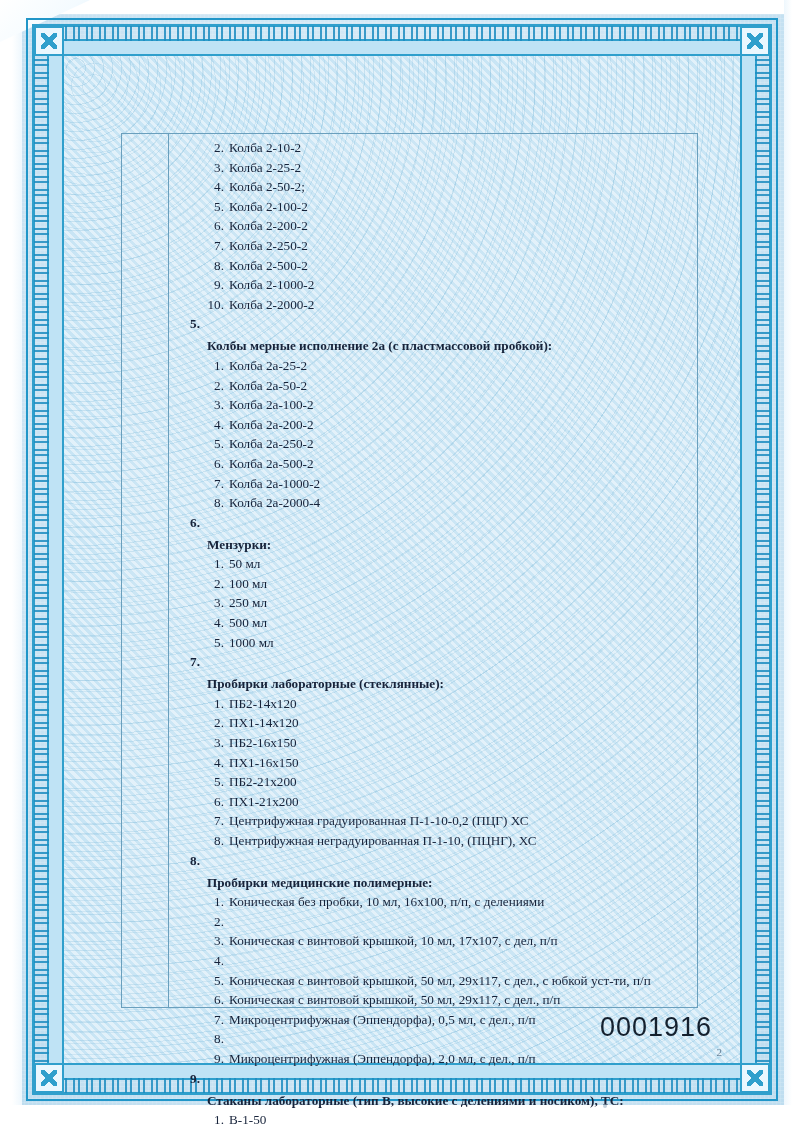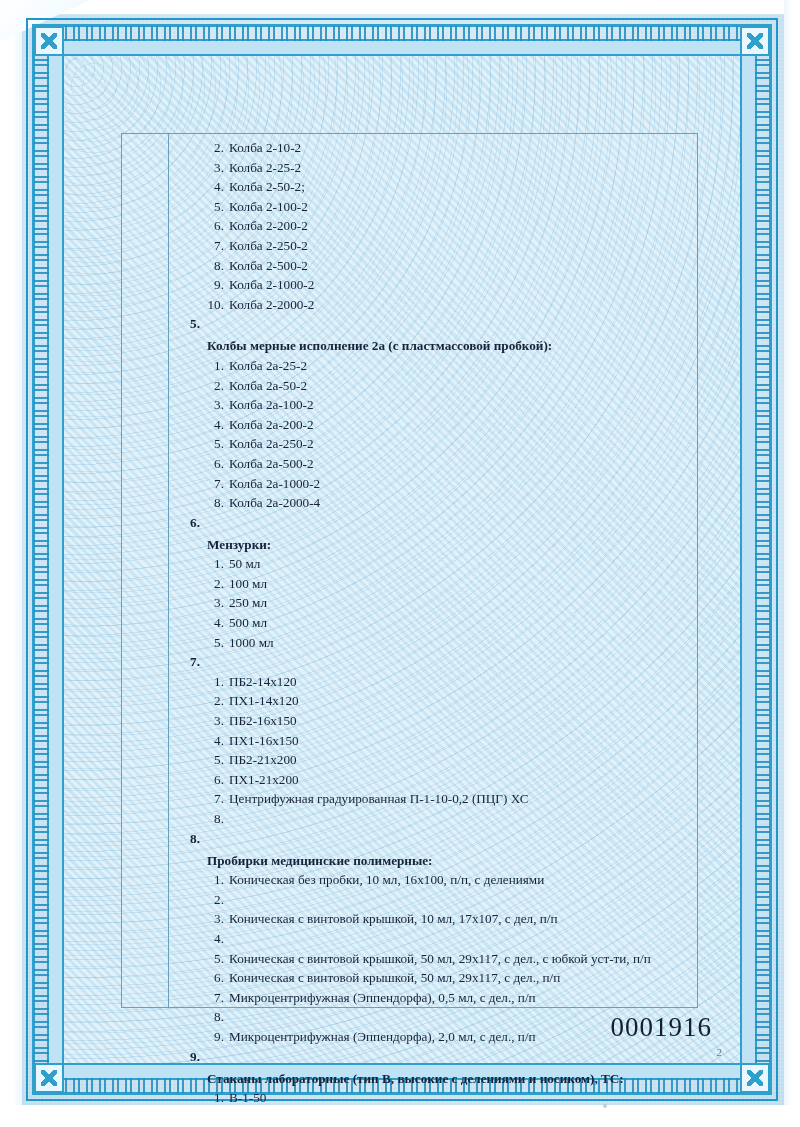--- a/index.html
+++ b/index.html
@@ -326,6 +326,7 @@
         </div>
         <div class="row lvl1">
           <span class="num">7.</span>
+          <span class="txt">Пробирки лабораторные (стеклянные):</span>
         </div>
         <div class="row lvl2">
           <span class="num">1.</span>

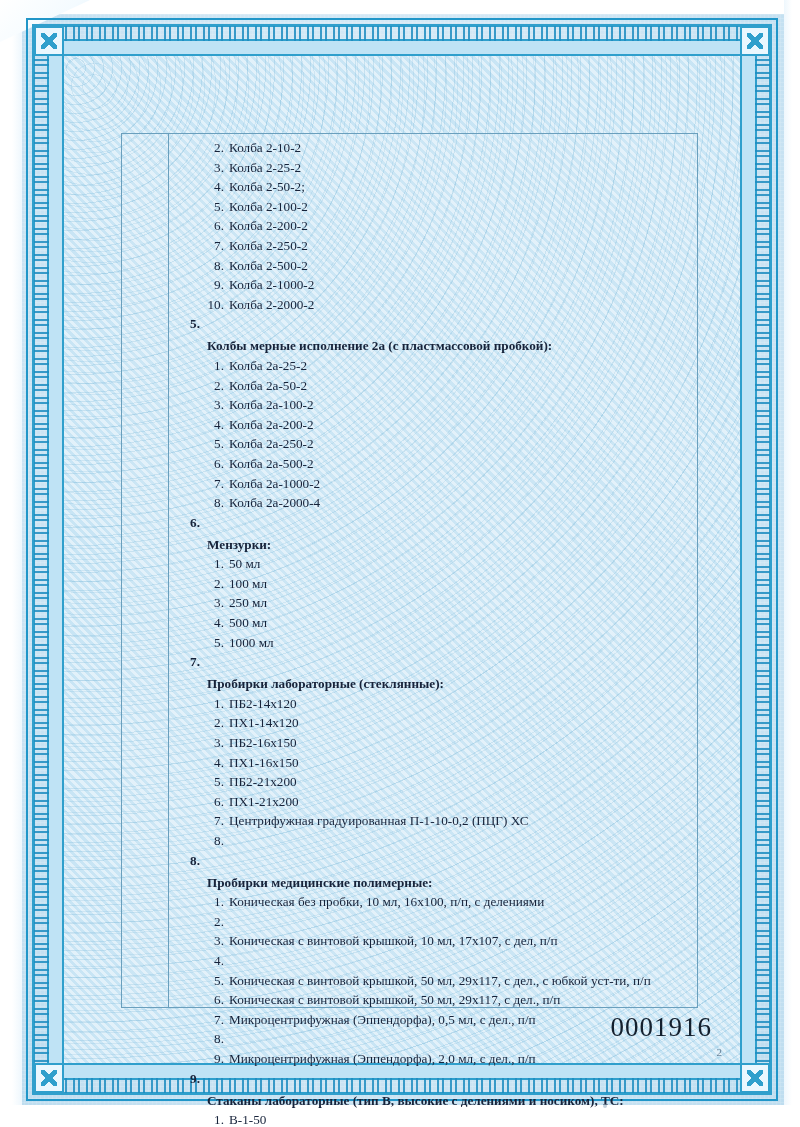--- a/index.html
+++ b/index.html
@@ -358,6 +358,7 @@
         </div>
         <div class="row lvl2">
           <span class="num">8.</span>
+          <span class="txt">Центрифужная неградуированная П-1-10, (ПЦНГ), ХС</span>
         </div>
         <div class="row lvl1">
           <span class="num">8.</span>

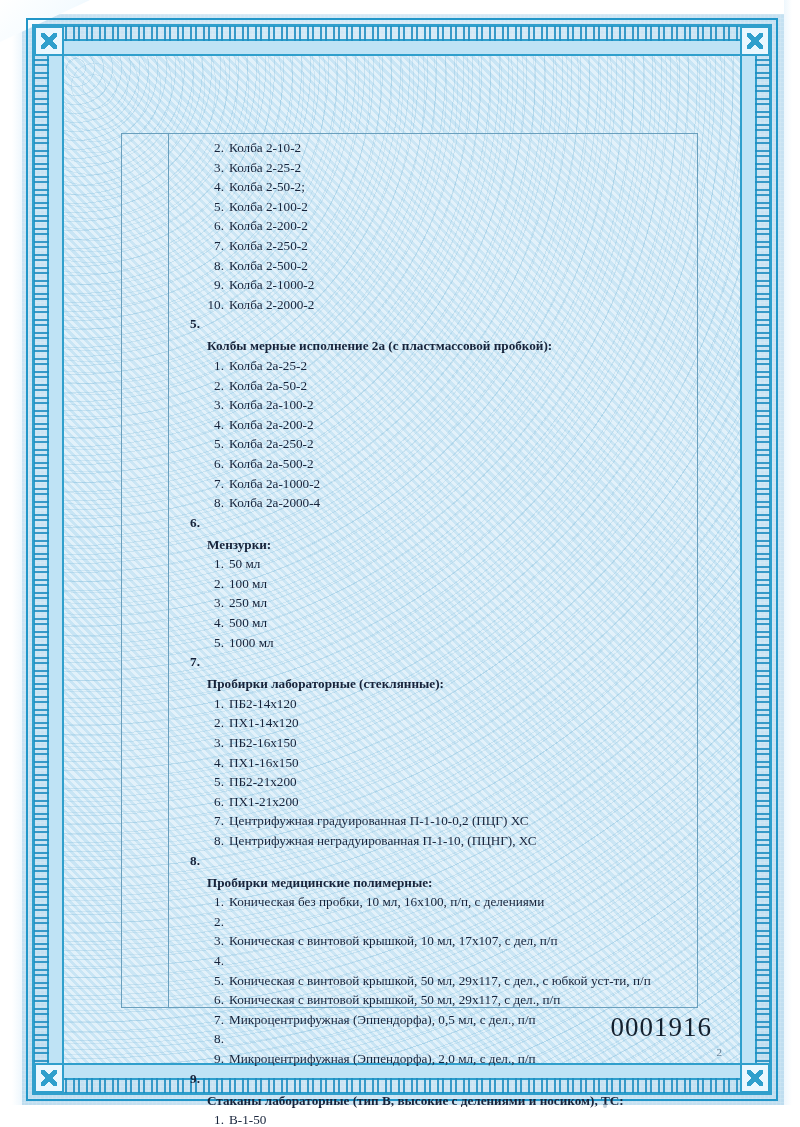--- a/index.html
+++ b/index.html
@@ -173,7 +173,7 @@
     position:absolute;
     right:88px;
     top:1012px;
-    font-family:Liberation Serif, serif;
+    font-family:Liberation Sans, sans-serif;
     font-size:27px;
     letter-spacing:1px;
     color:#14202e;

